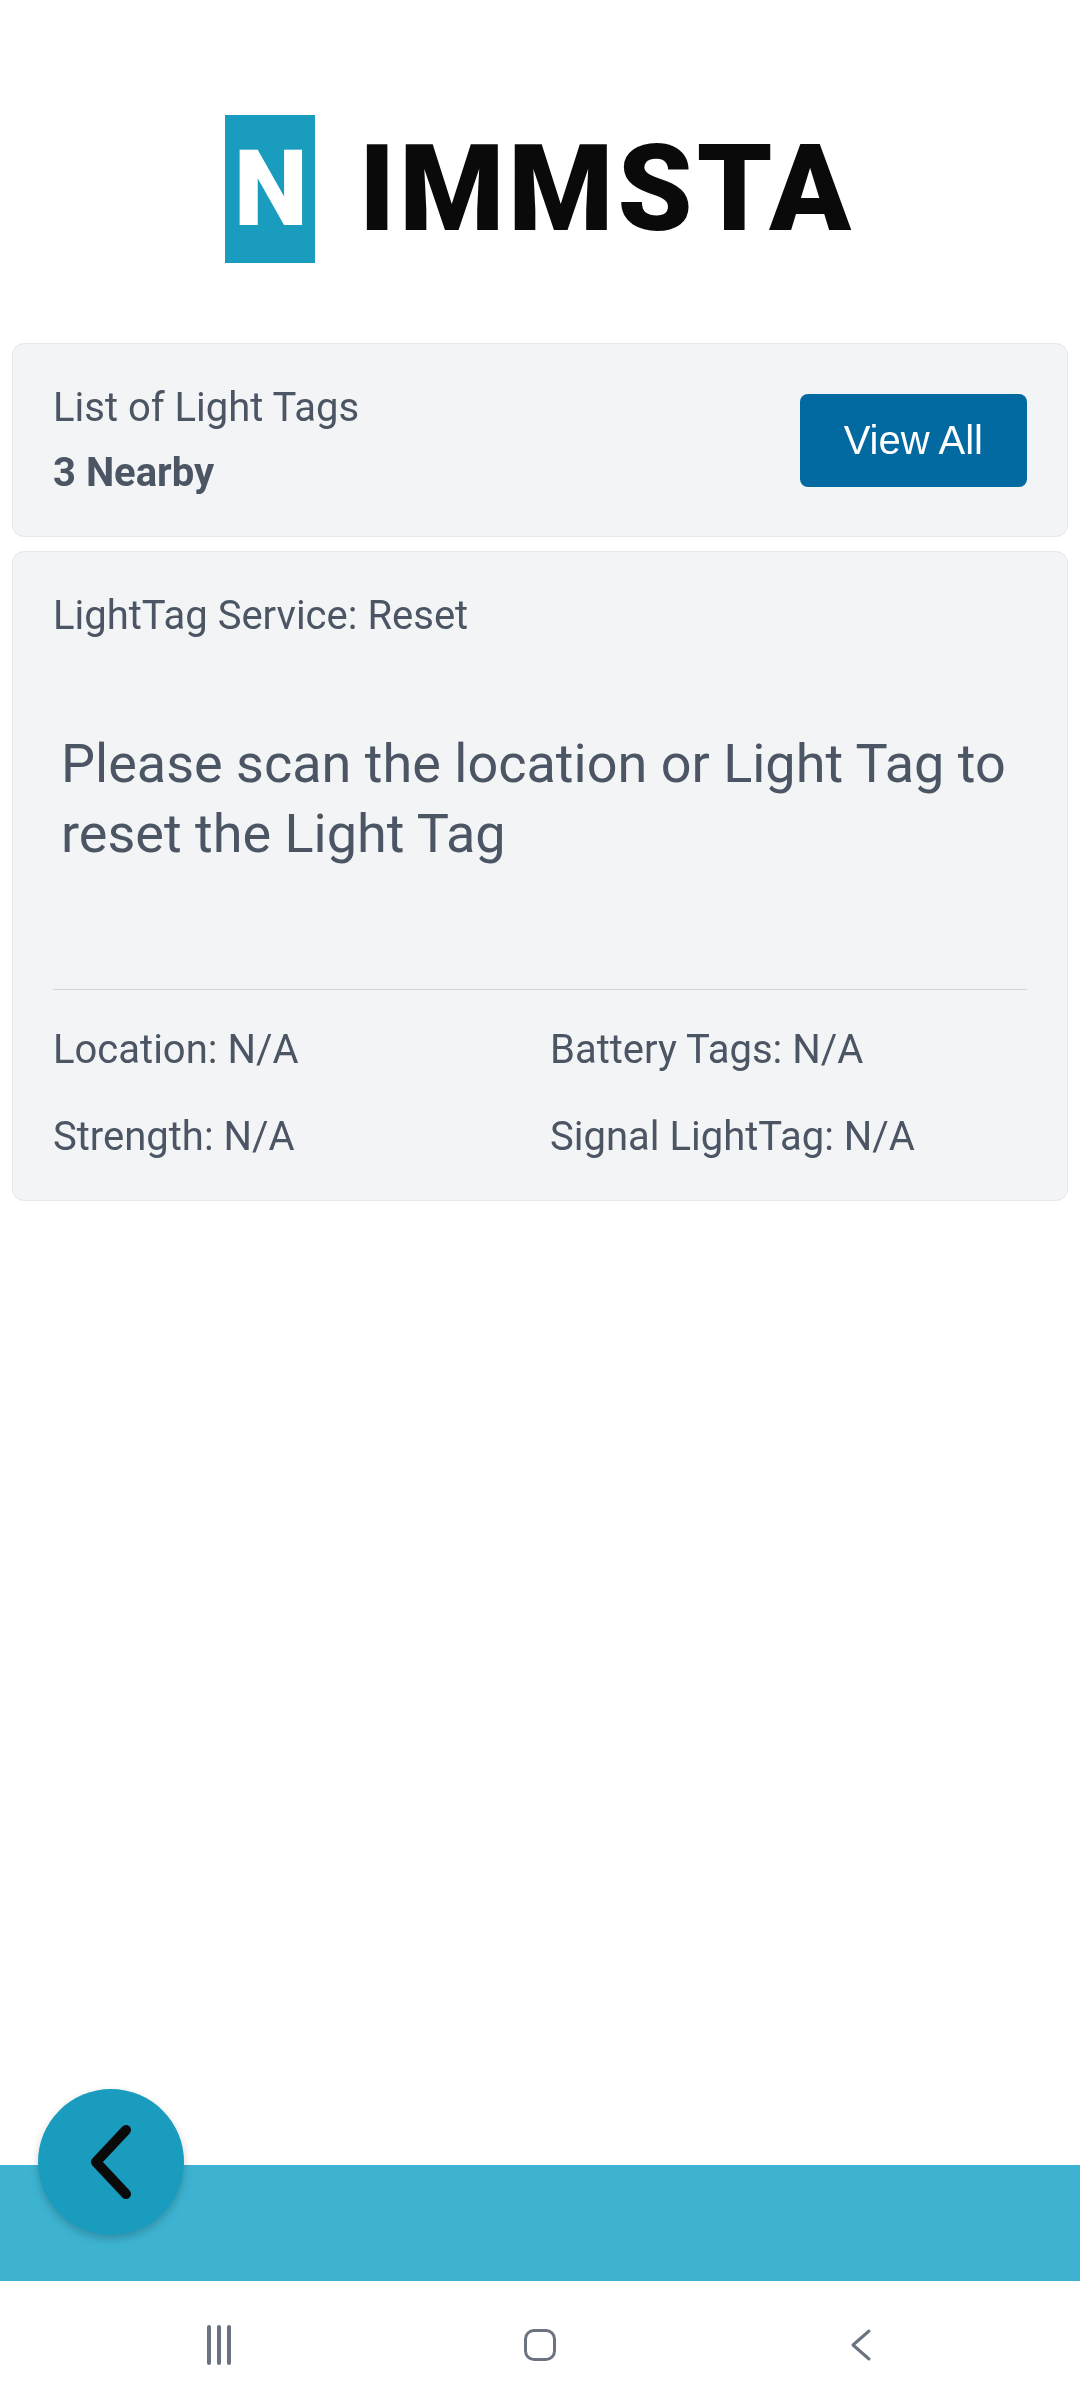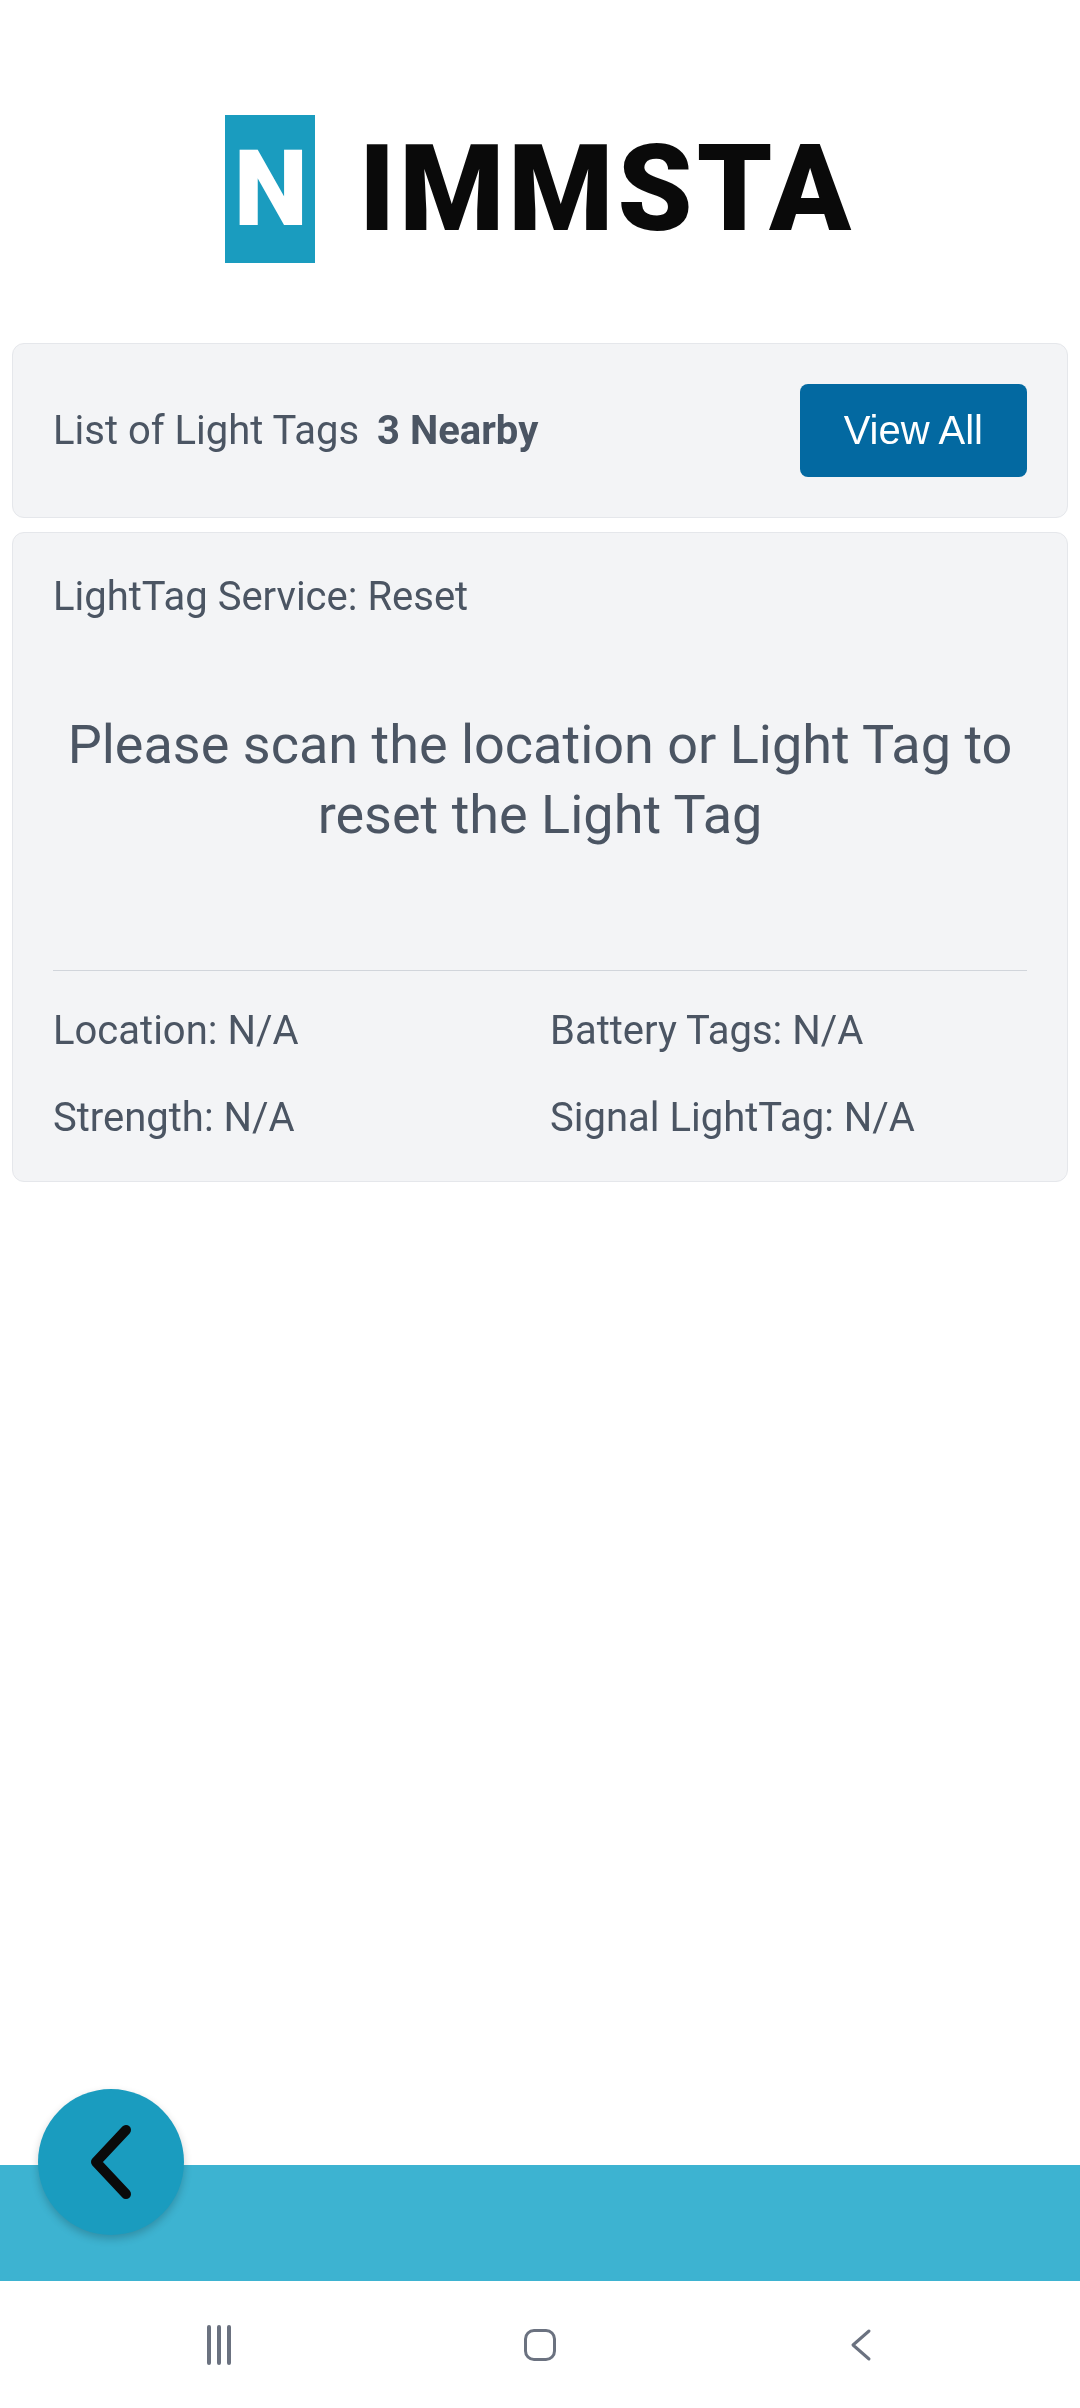--- a/index.html
+++ b/index.html
@@ -69,7 +69,7 @@
     
     .list-info {
       display: flex;
-      flex-direction: row;
+      flex-direction: column;
       gap: 18px;
       justify-content: flex-end;
     }

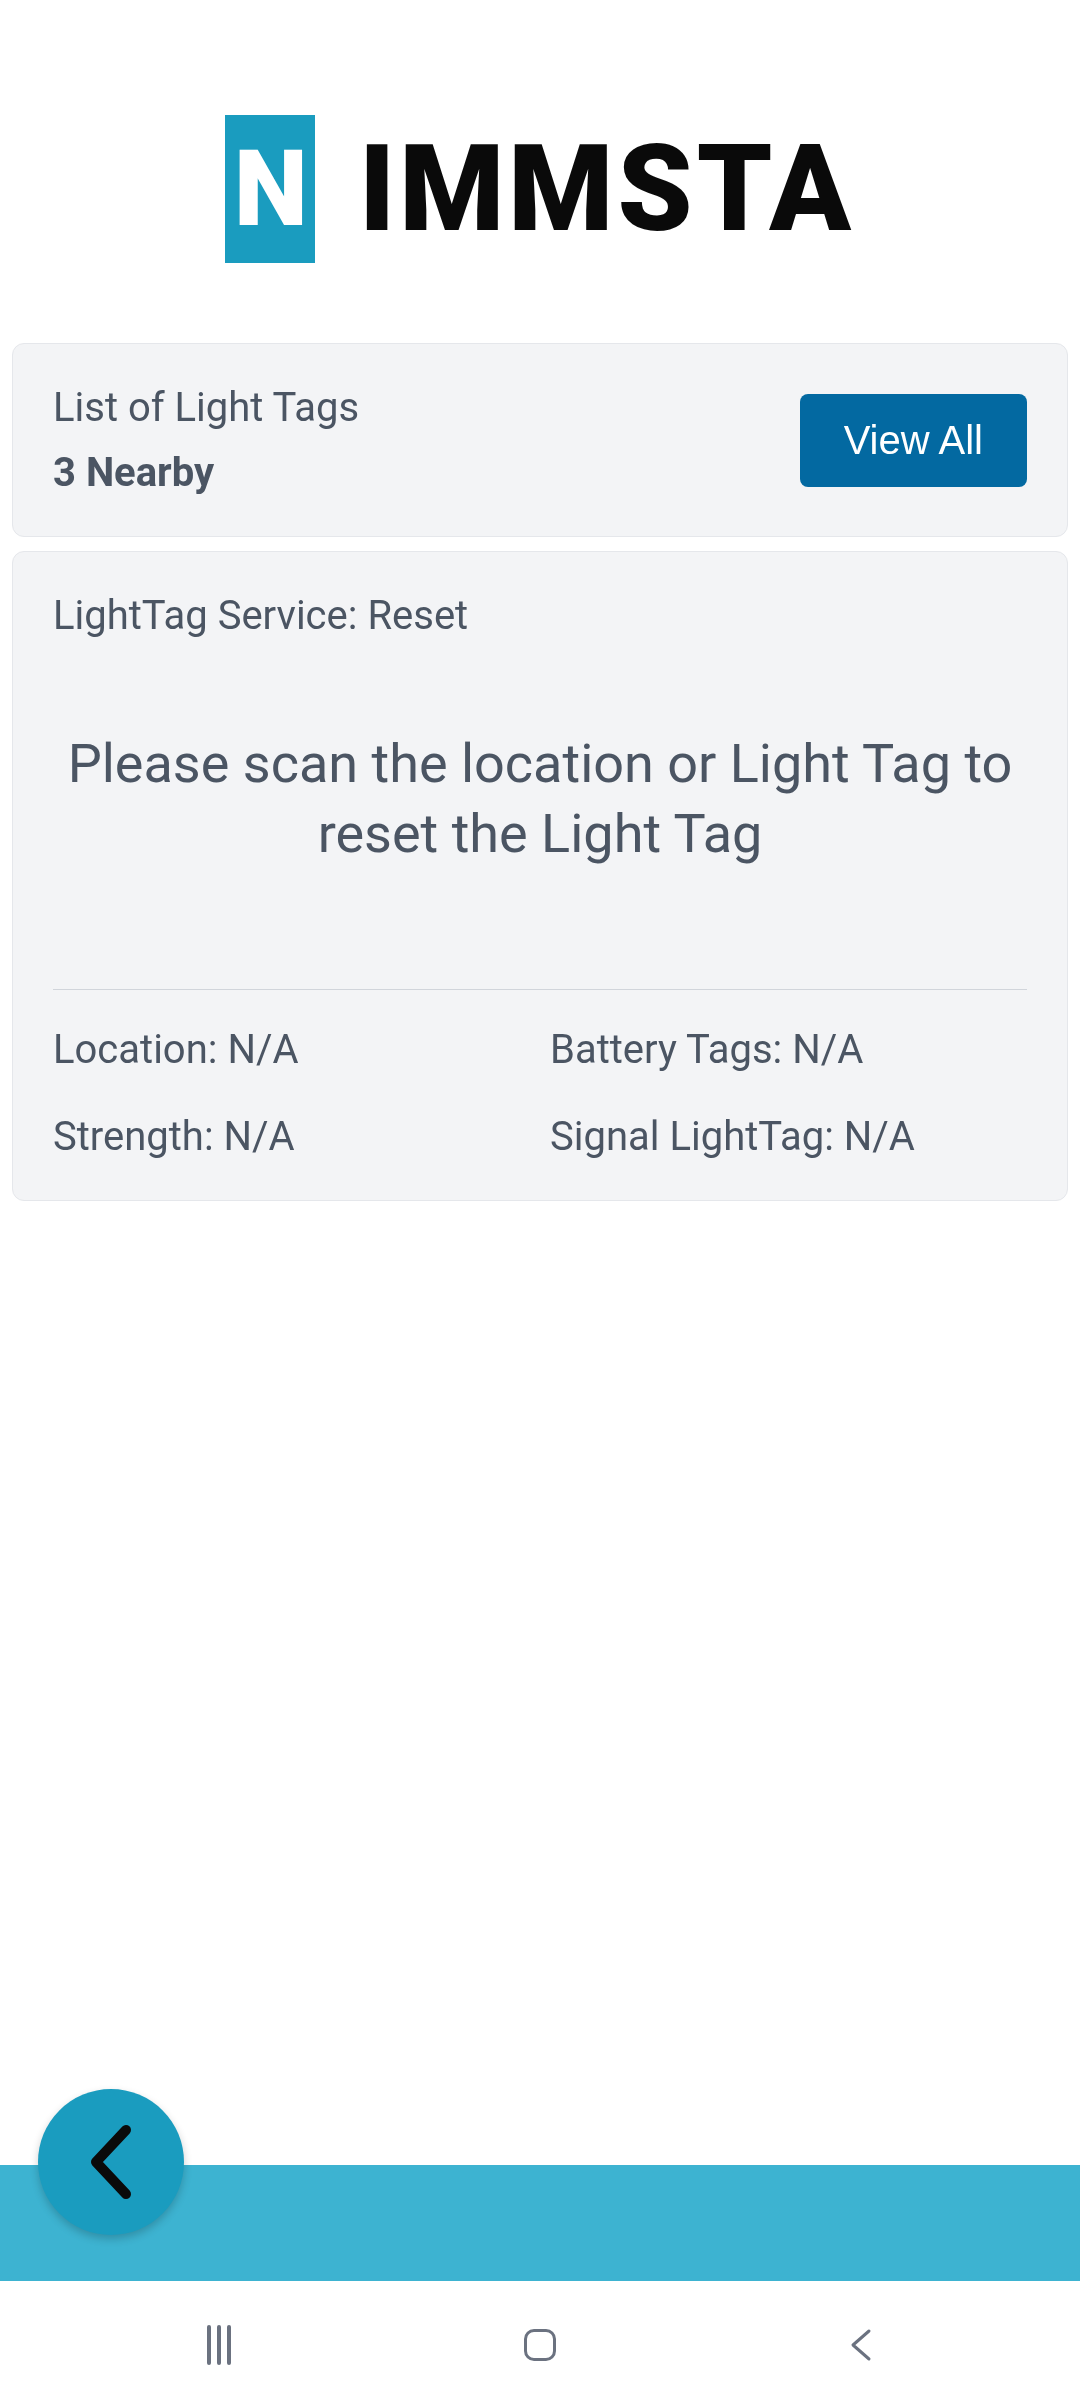--- a/index.html
+++ b/index.html
@@ -112,7 +112,7 @@
       color: #4b5563;
       font-size: 54px;
       font-weight: 400;
-      text-align: center;
+      text-align: left;
       line-height: 1.3;
       padding: 0 8px;
       margin-bottom: 120px;

